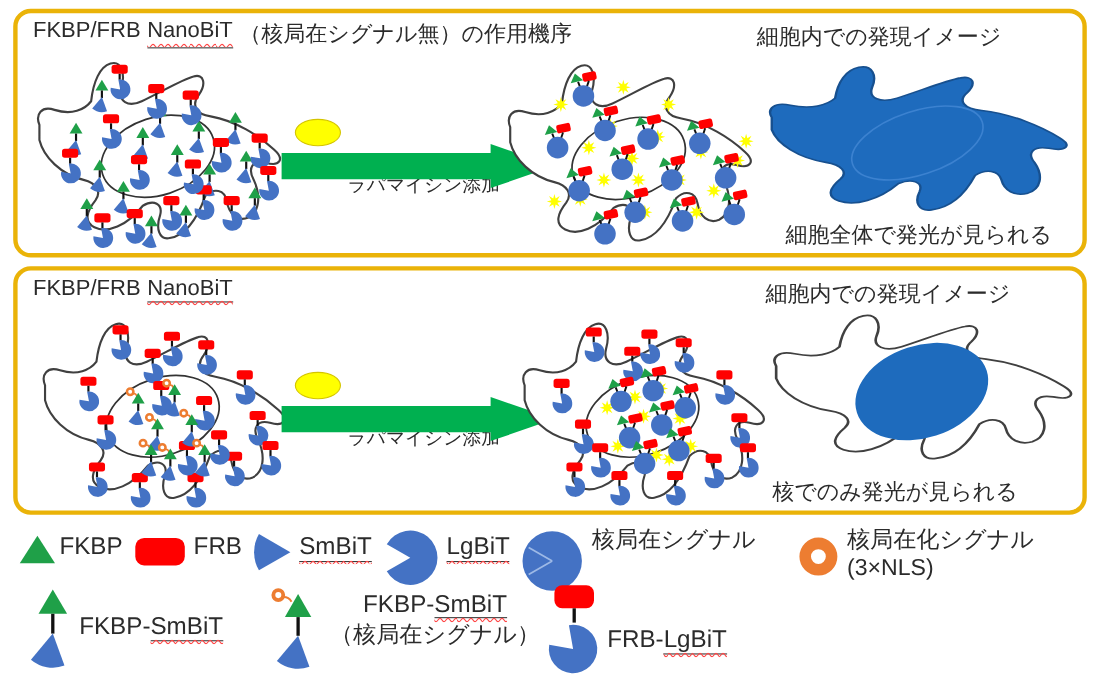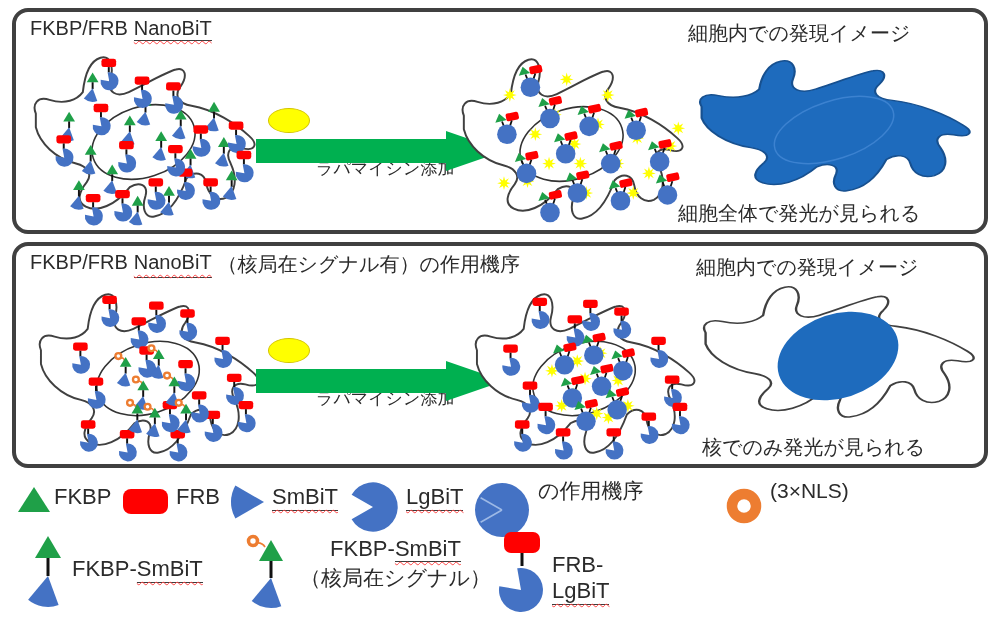--- a/index.html
+++ b/index.html
@@ -6,7 +6,7 @@
   body{width:1000px;height:627px;position:relative;overflow:hidden;
        font-family:"Liberation Sans","DejaVu Sans",sans-serif;color:#2b2b2b;}
   .abs{position:absolute;}
-  .panel{position:absolute;left:12px;width:976px;border:4px solid #404040;border-radius:16px;box-sizing:border-box;background:#fff;}
+  .panel{position:absolute;left:12px;width:976px;border:4px solid #eab308;border-radius:16px;box-sizing:border-box;background:#fff;}
   #panel1{top:8px;height:226px;}
   #panel2{top:242px;height:226px;}
   .ptitle{position:absolute;left:14px;top:5px;font-size:20px;display:flex;gap:6px;white-space:nowrap;}

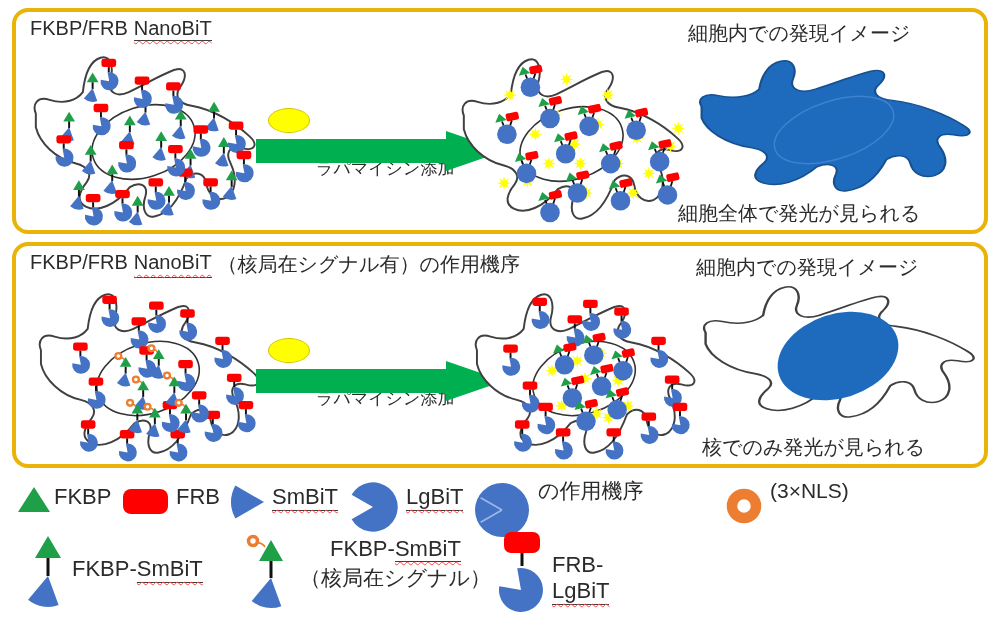--- a/index.html
+++ b/index.html
@@ -58,6 +58,7 @@
   <div class="ptitle">
     <span>FKBP/FRB</span>
     <span class="uw">NanoBiT</span>
+    <span>（核局在シグナル無）の作用機序</span>
   </div>
   <div class="exprtitle" style="left:672px;top:8px;">細胞内での発現イメージ</div>
 

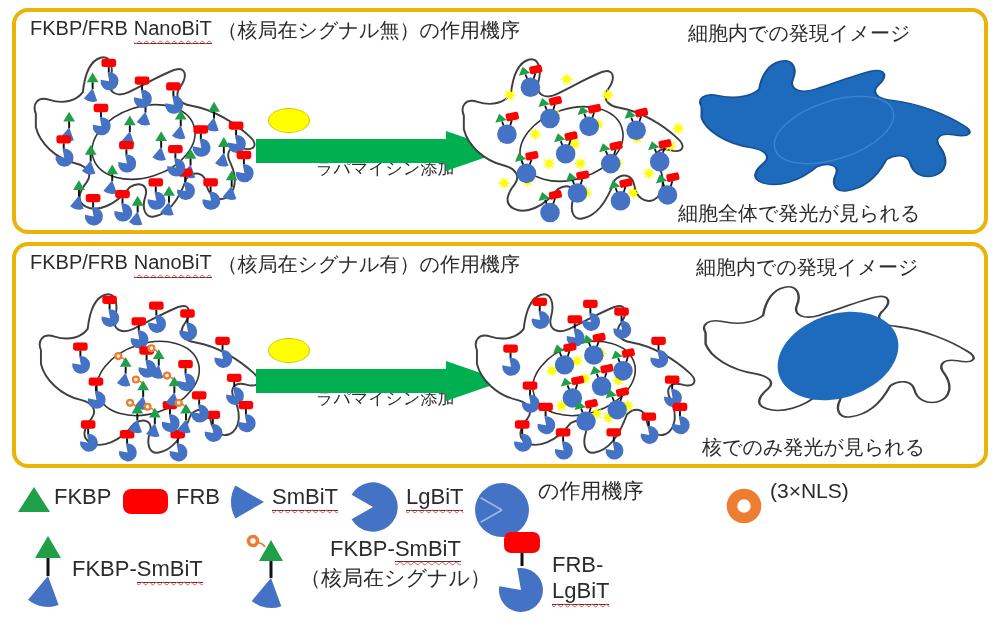--- a/index.html
+++ b/index.html
@@ -145,7 +145,7 @@
     </g>
     <ellipse cx="142" cy="76" rx="62" ry="29" transform="rotate(-18 142 76)" fill="none" stroke="#3c82d0" stroke-width="1.5"></ellipse>
   </svg>
-  <div class="caption" style="left:662px;top:188px;">細胞全体で発光が見られる</div>
+  <div class="caption" style="left:698px;top:188px;">細胞全体で発光が見られる</div>
 </div>
 
 <div id="panel2" class="panel">

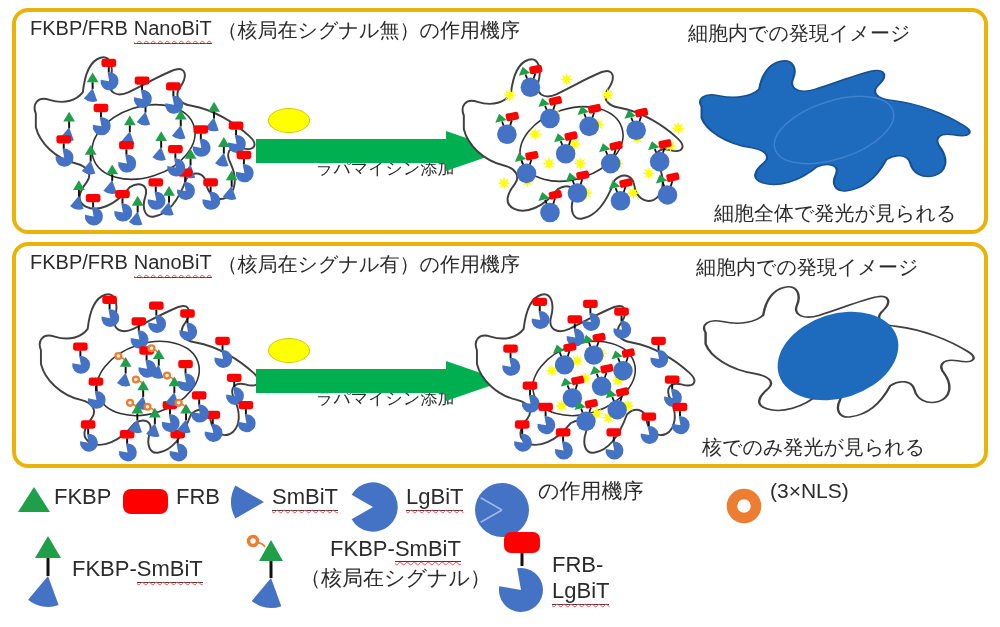--- a/index.html
+++ b/index.html
@@ -152,7 +152,6 @@
   <div class="ptitle">
     <span>FKBP/FRB</span>
     <span class="uw">NanoBiT</span>
-    <span>（核局在シグナル有）の作用機序</span>
   </div>
   <div class="exprtitle" style="left:680px;top:8px;">細胞内での発現イメージ</div>
 

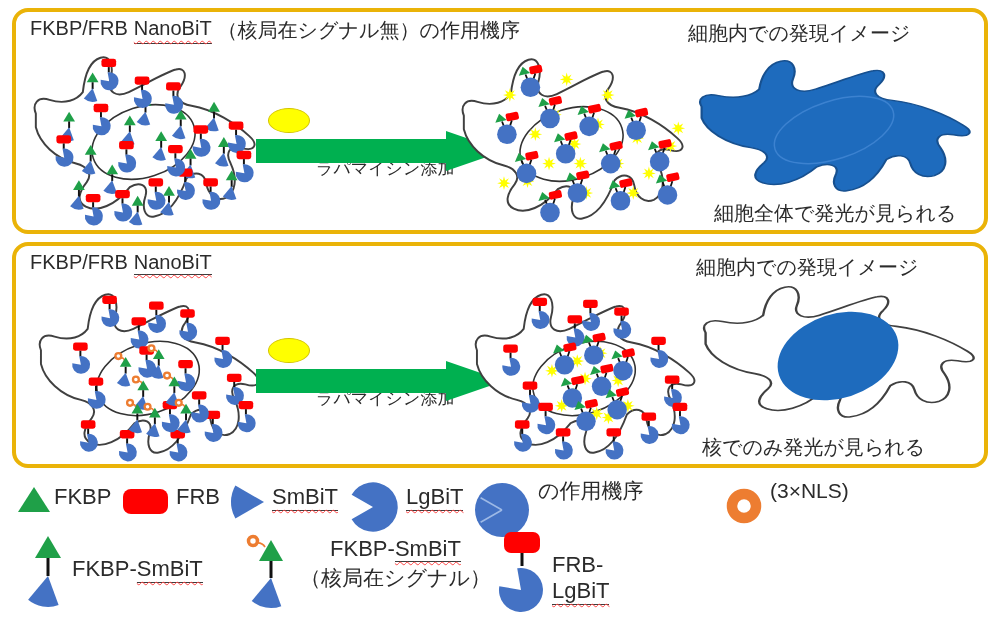--- a/index.html
+++ b/index.html
@@ -266,7 +266,7 @@
     <path d="M28,28 L6.6,15.7 M28,28 L6.6,40.3" stroke="#9db9e6" stroke-width="1.6" fill="none"></path>
   </svg>
   <div class="legend-label2" style="left:538px;top:6px;">
-    <div>の作用機序</div>
+    <div>核局在シグナル</div>
   </div>
 
   <svg style="left:726px;top:16px;" width="40" height="40">

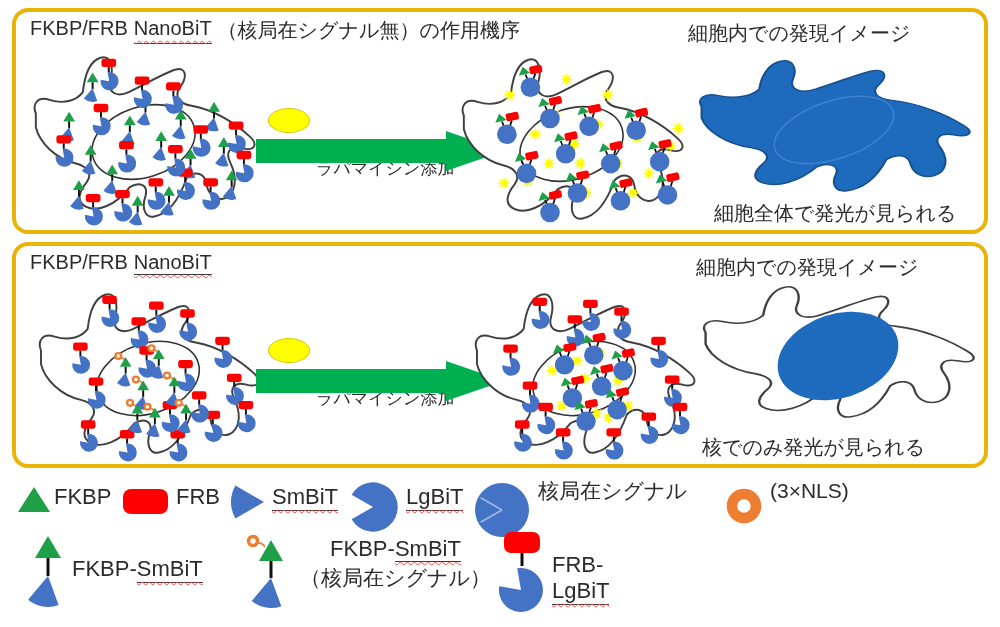--- a/index.html
+++ b/index.html
@@ -273,6 +273,7 @@
     <circle cx="18" cy="18" r="12" fill="none" stroke="#ed7d31" stroke-width="10.5"></circle>
   </svg>
   <div class="legend-label2" style="left:770px;top:6px;">
+    <div>核局在化シグナル</div>
     <div>(3×NLS)</div>
   </div>
 

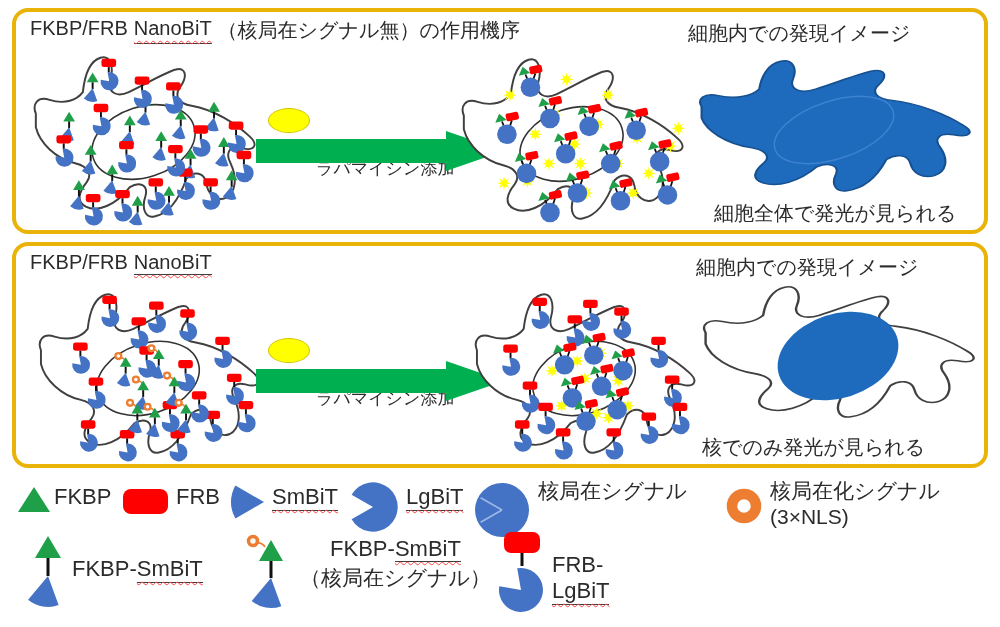--- a/index.html
+++ b/index.html
@@ -304,7 +304,7 @@
     <line x1="24" y1="23" x2="24" y2="36" stroke="#111" stroke-width="3"></line>
     <path d="M23,60 L19.2,38.3 A22,22 0 1 1 1.3,56.2 Z" fill="#4472c4"></path>
   </svg>
-  <div class="legend-label" style="left:552px;top:80px;flex-direction:column;">
+  <div class="legend-label" style="left:552px;top:96px;">
     <span>FRB-</span>
       <span class="uw">LgBiT</span>
   </div>

